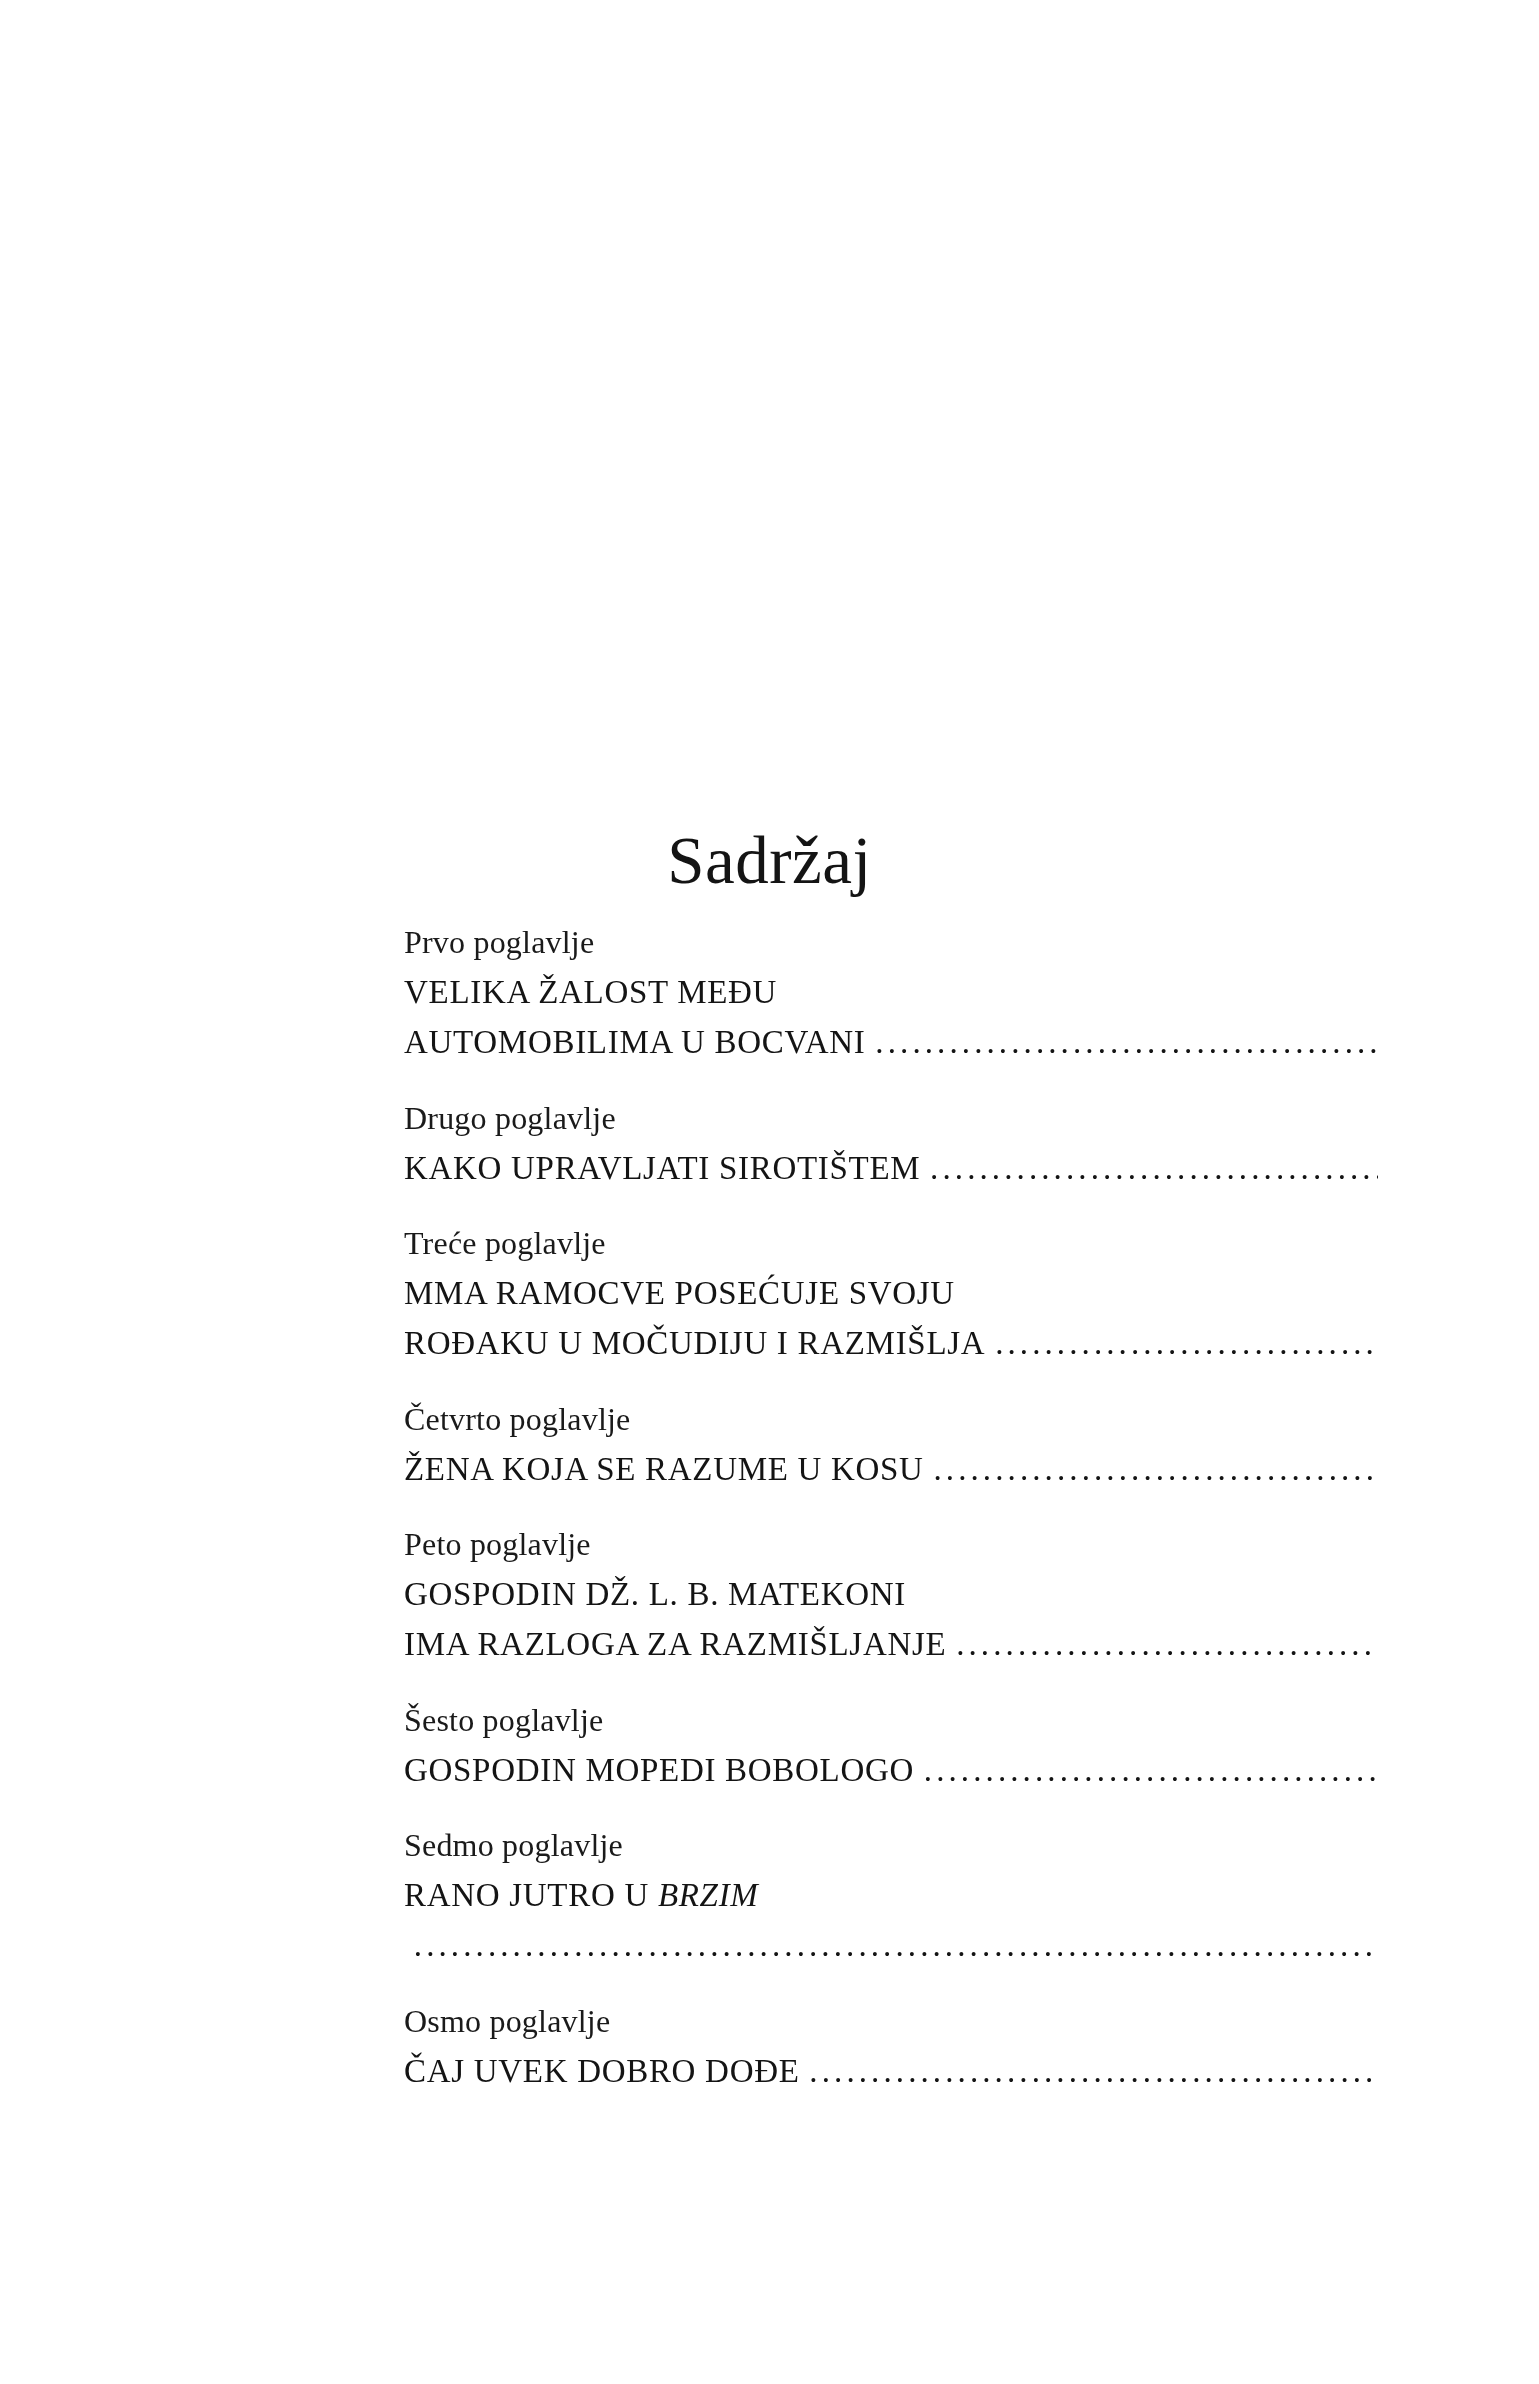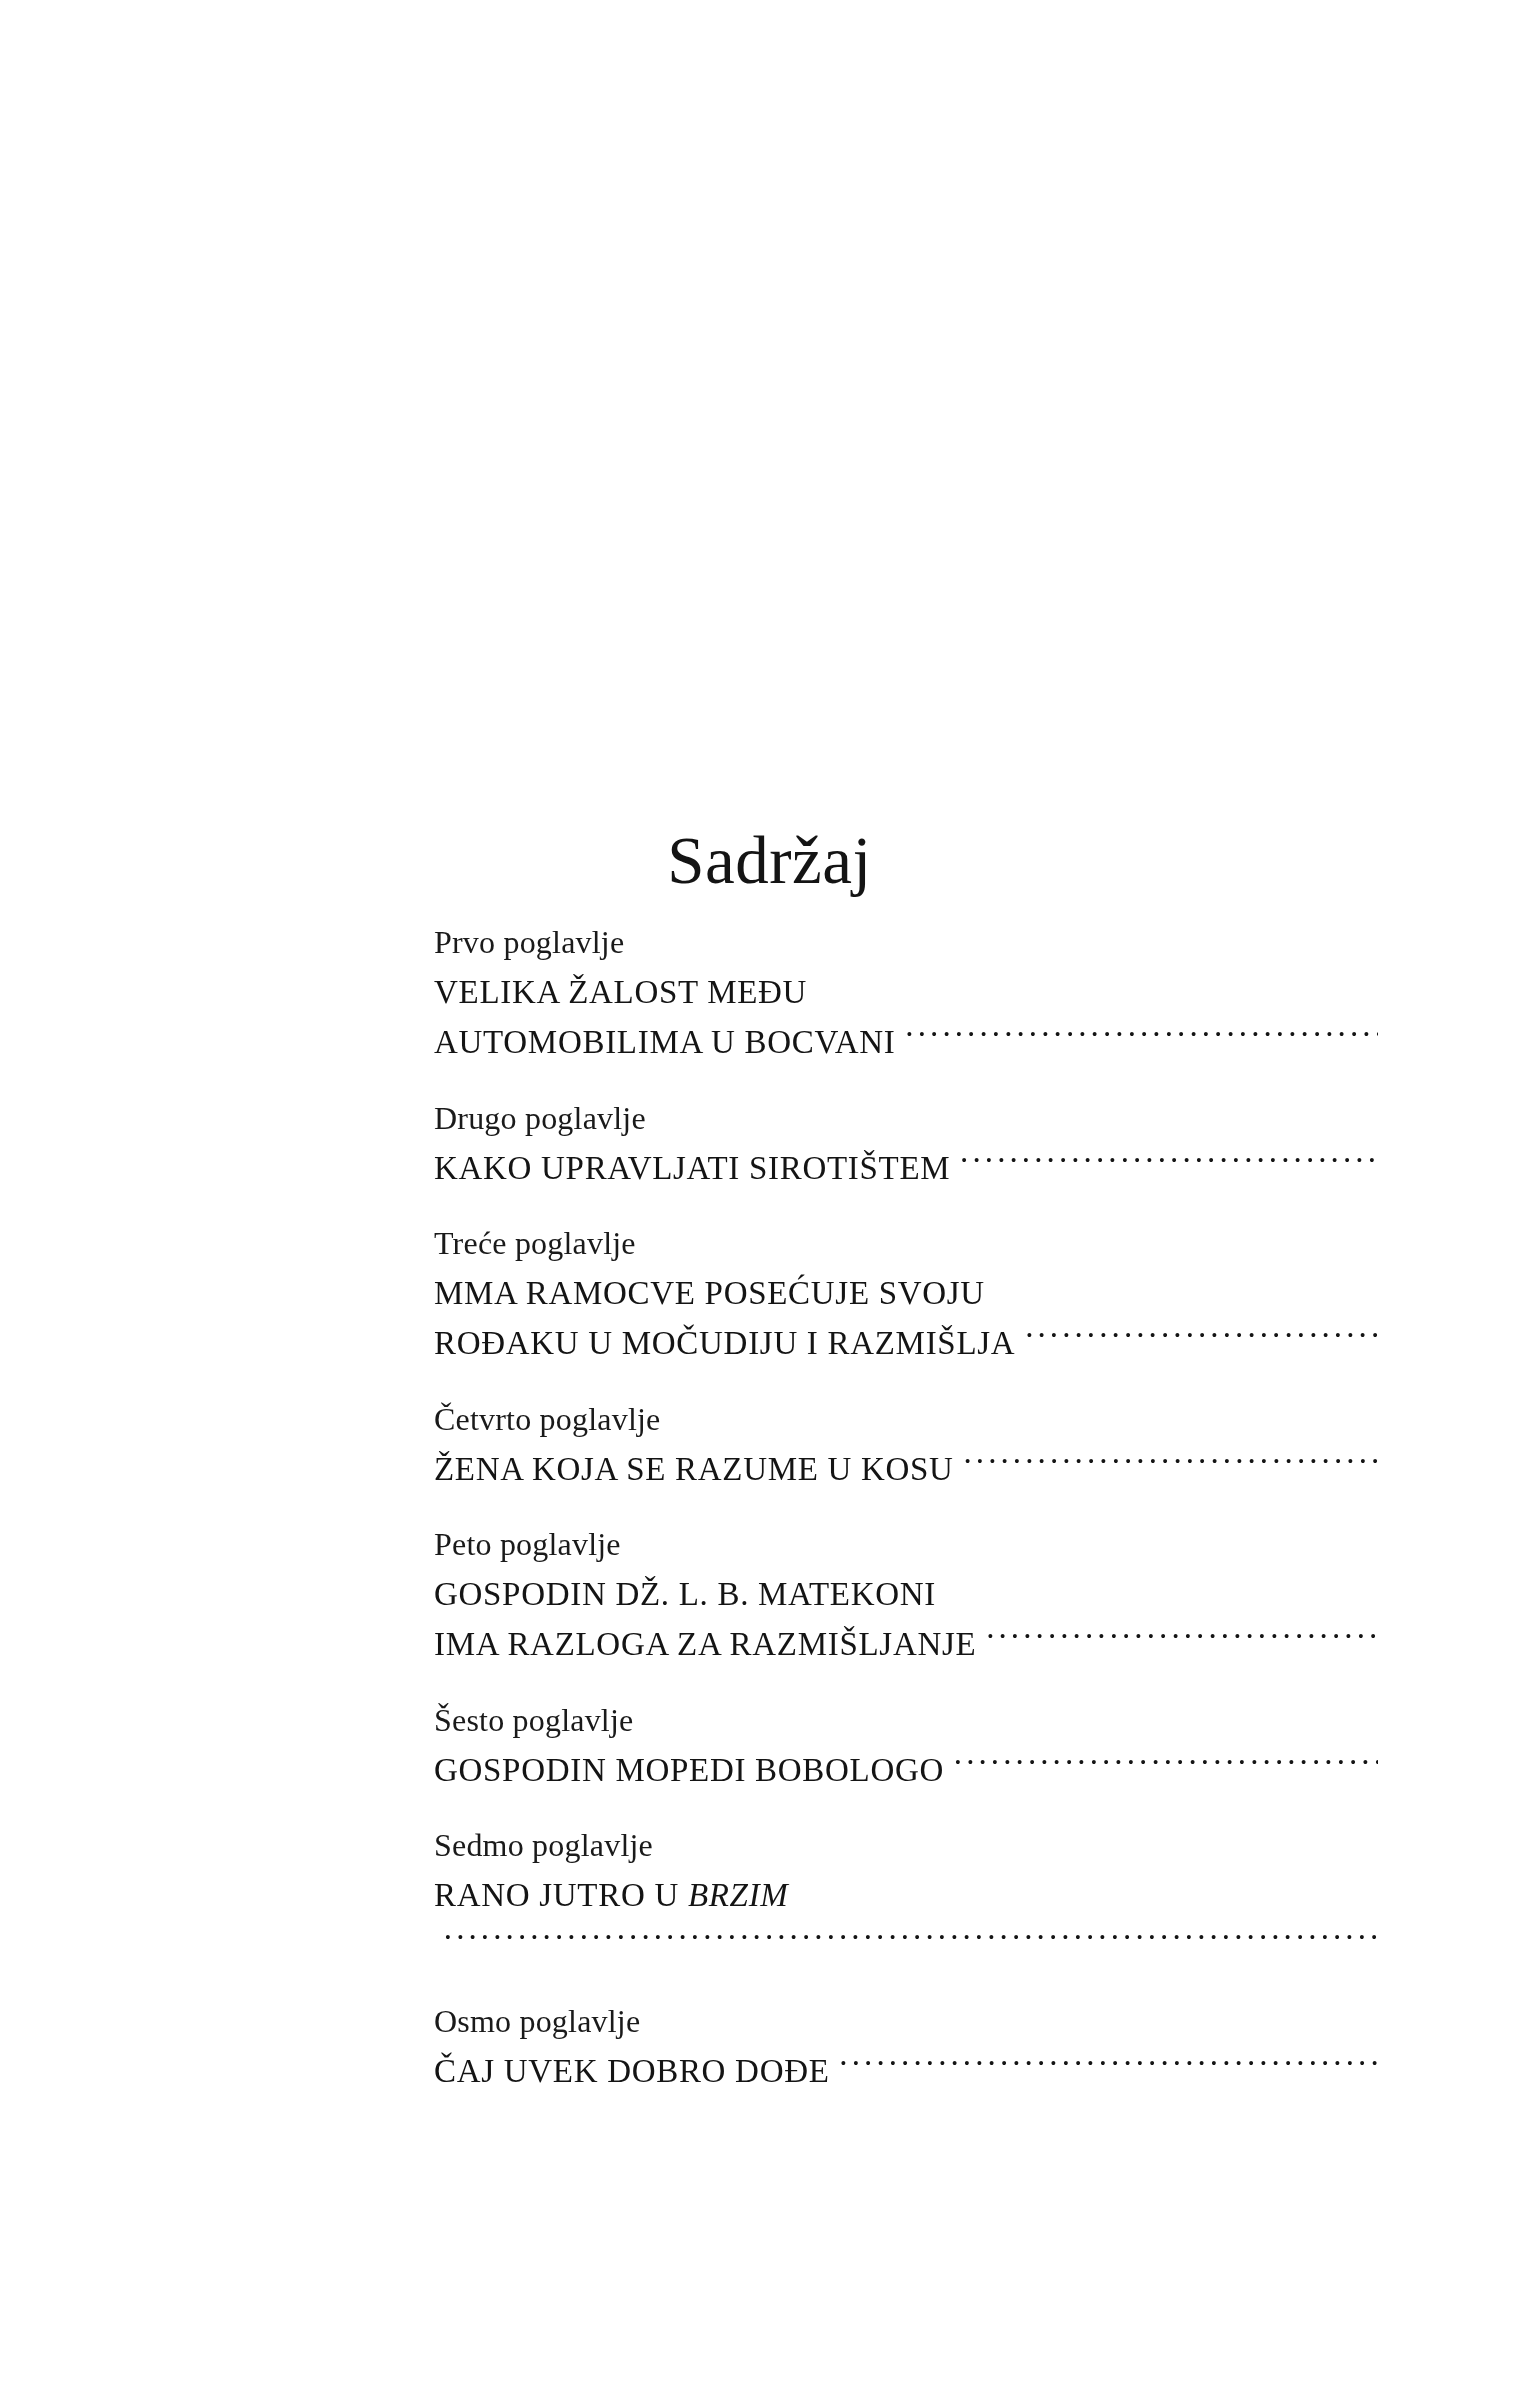--- a/index.html
+++ b/index.html
@@ -46,7 +46,6 @@
 
   .toc-entry {
     margin-bottom: 25.5px;
-    margin-left: 30px;
   }
   .toc-entry:last-child {
     margin-bottom: 0;

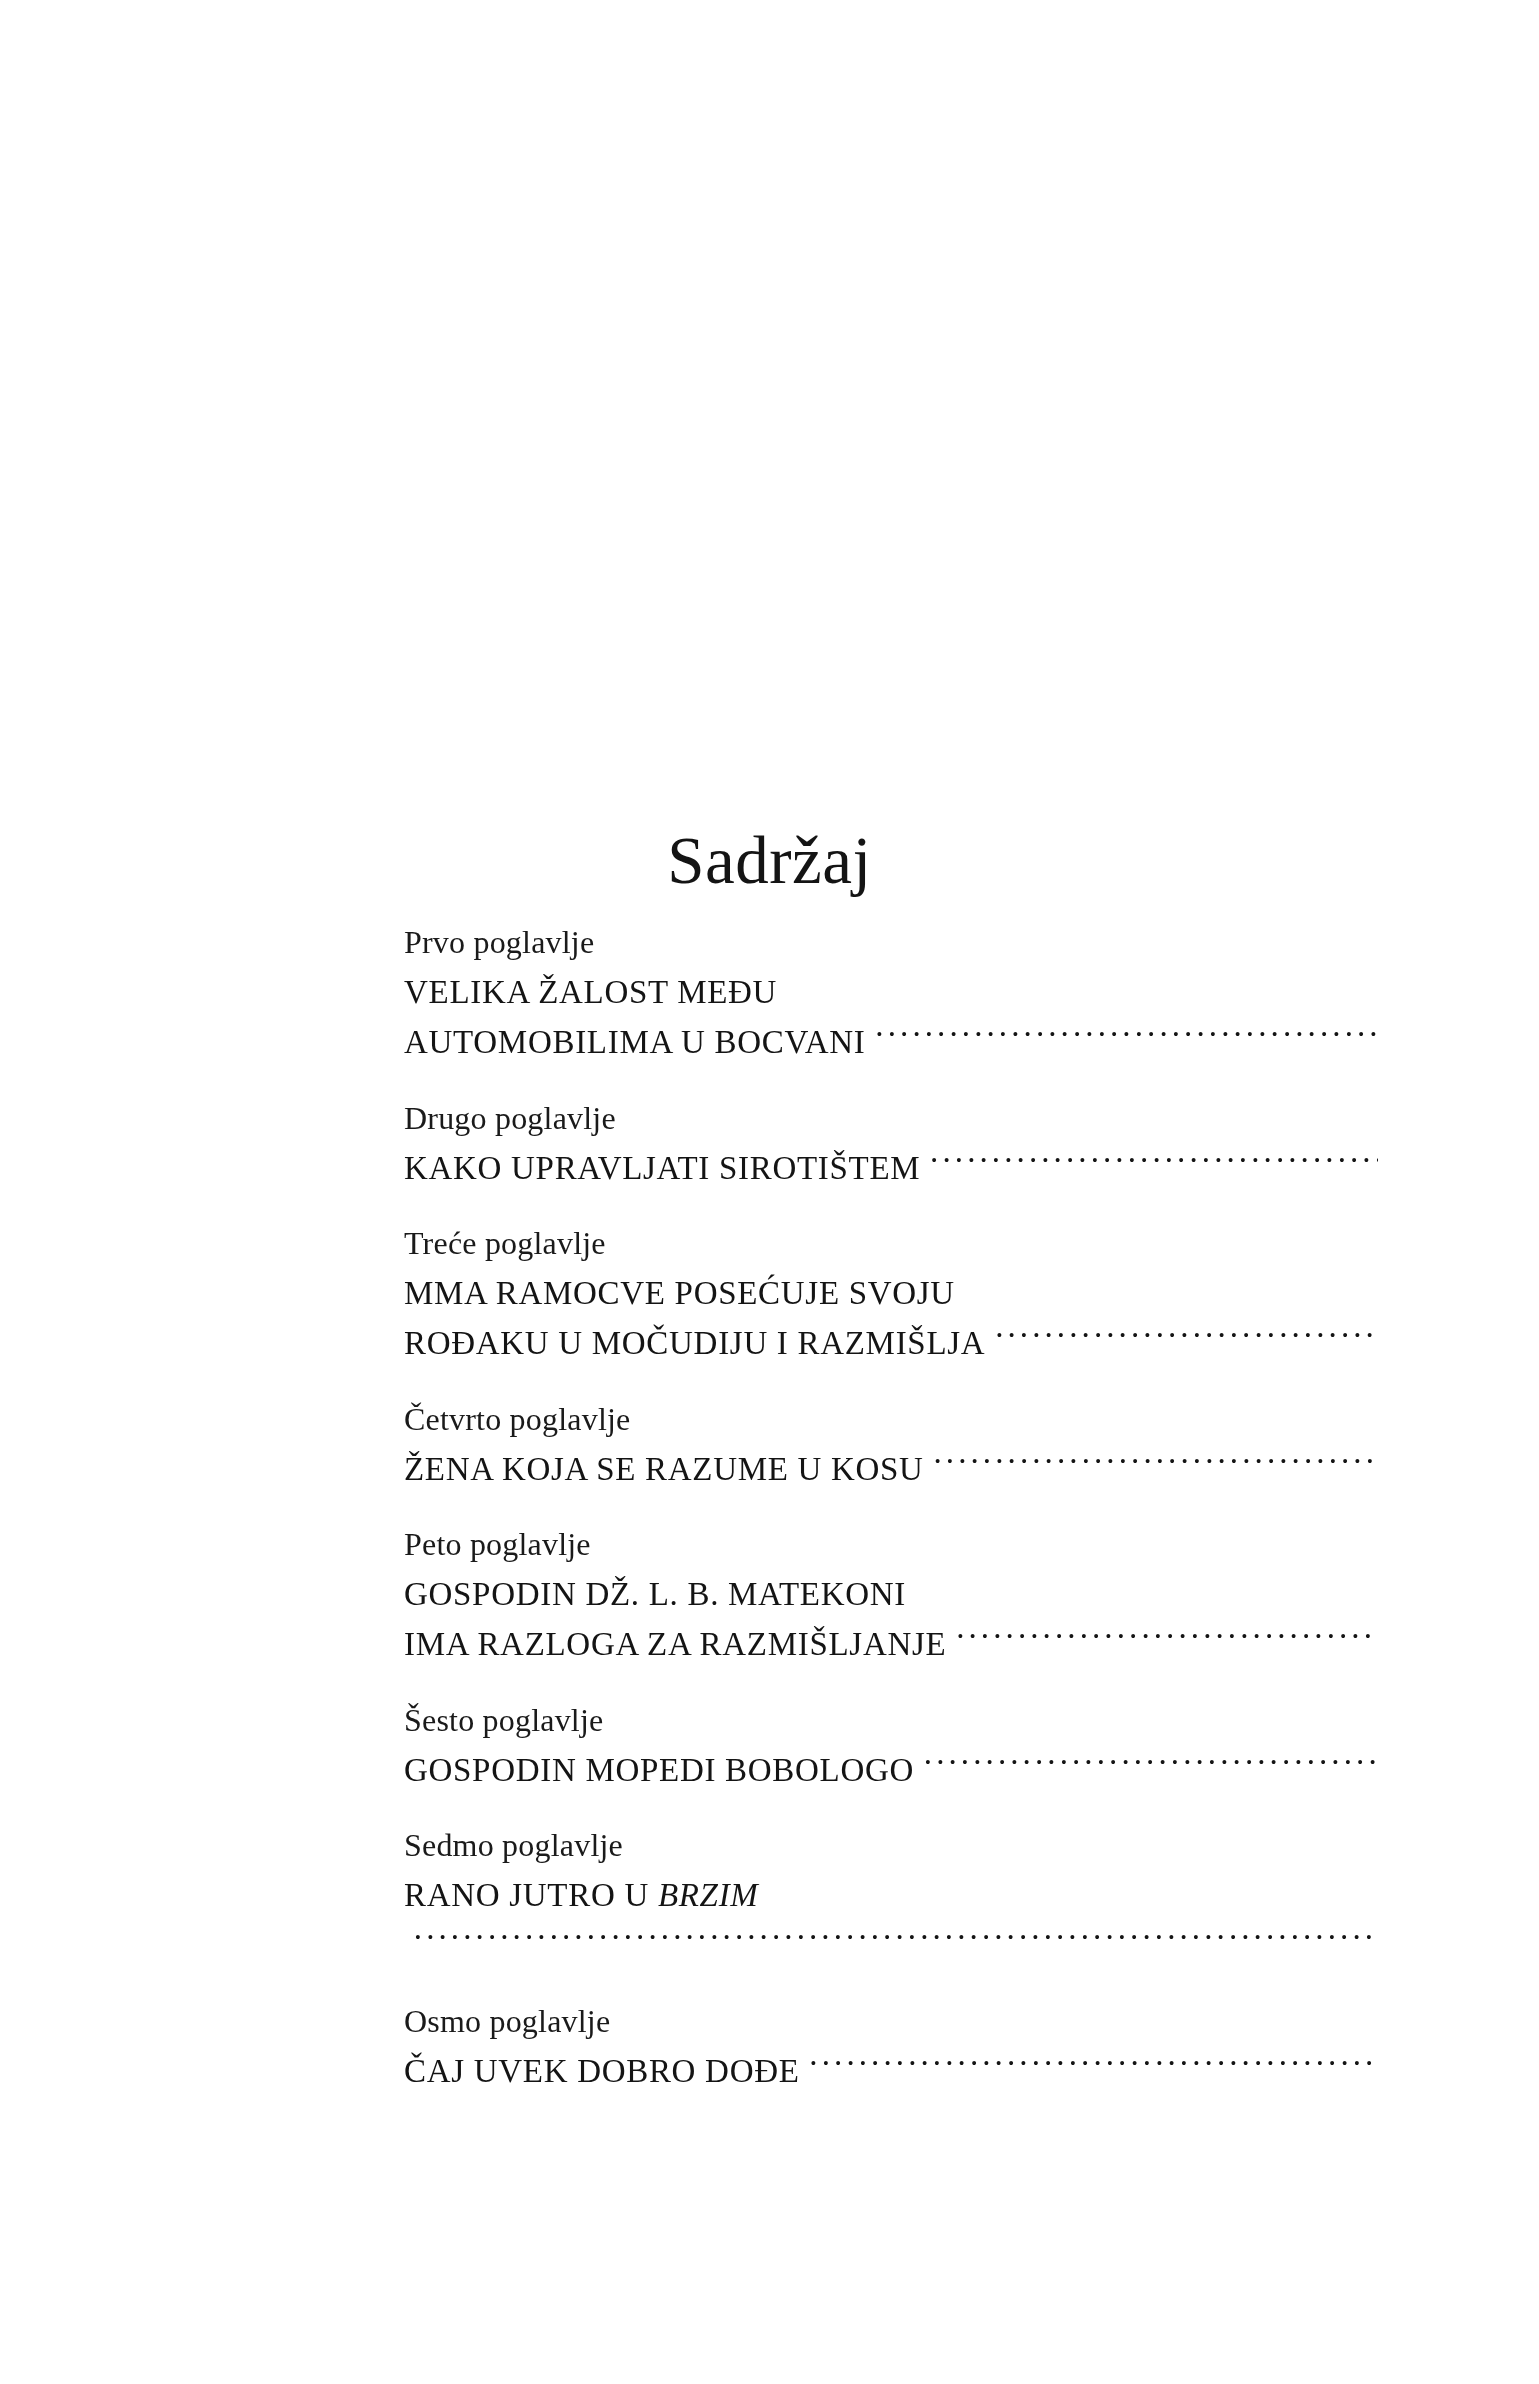--- a/index.html
+++ b/index.html
@@ -73,7 +73,7 @@
   
   .title-line.with-leader {
     display: flex;
-    align-items: flex-start;
+    align-items: flex-end;
     width: 100%;
     white-space: nowrap;
   }

